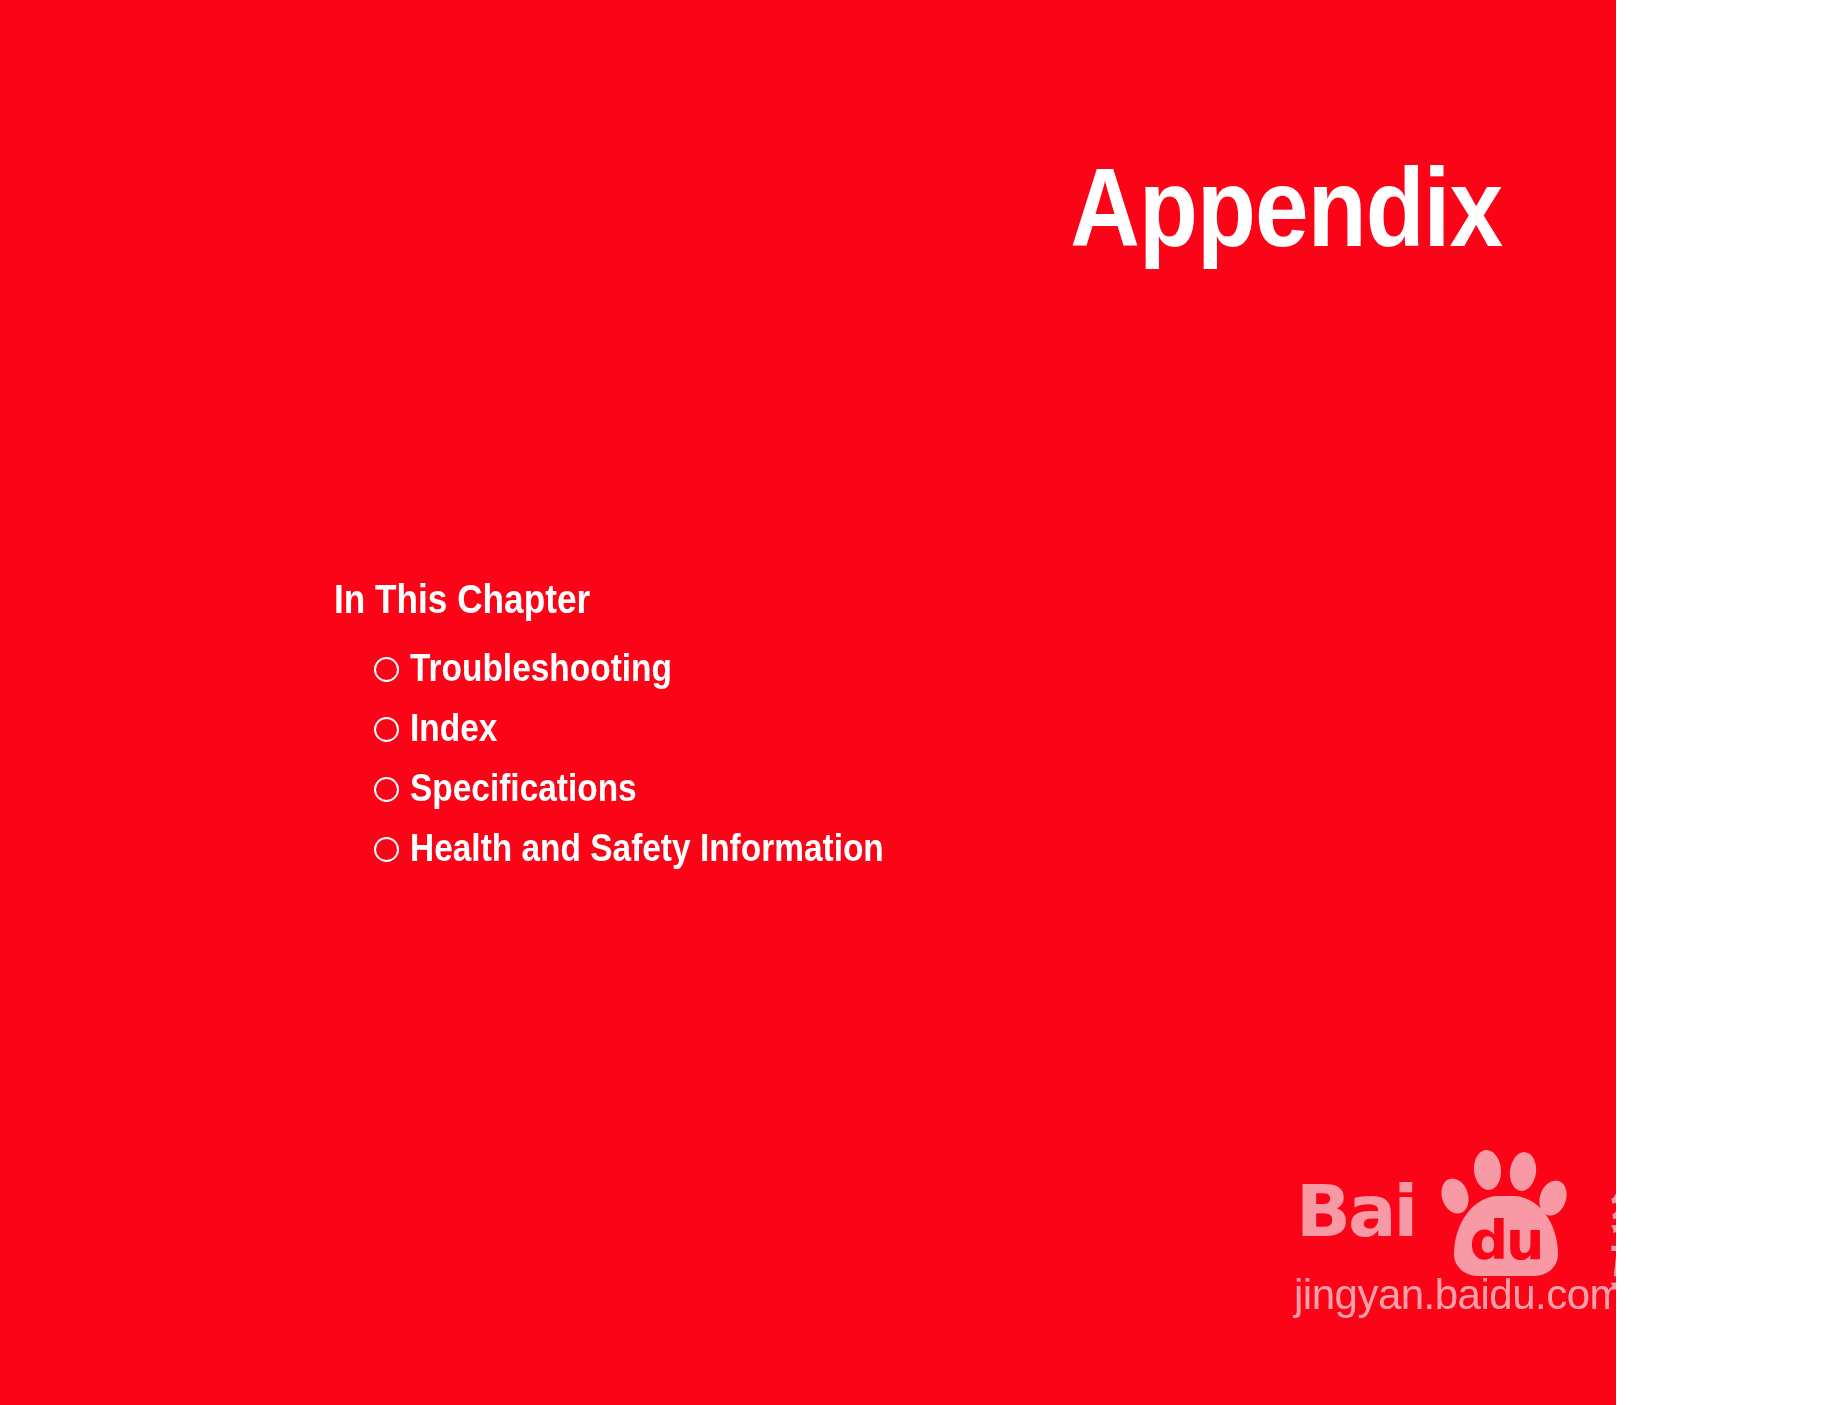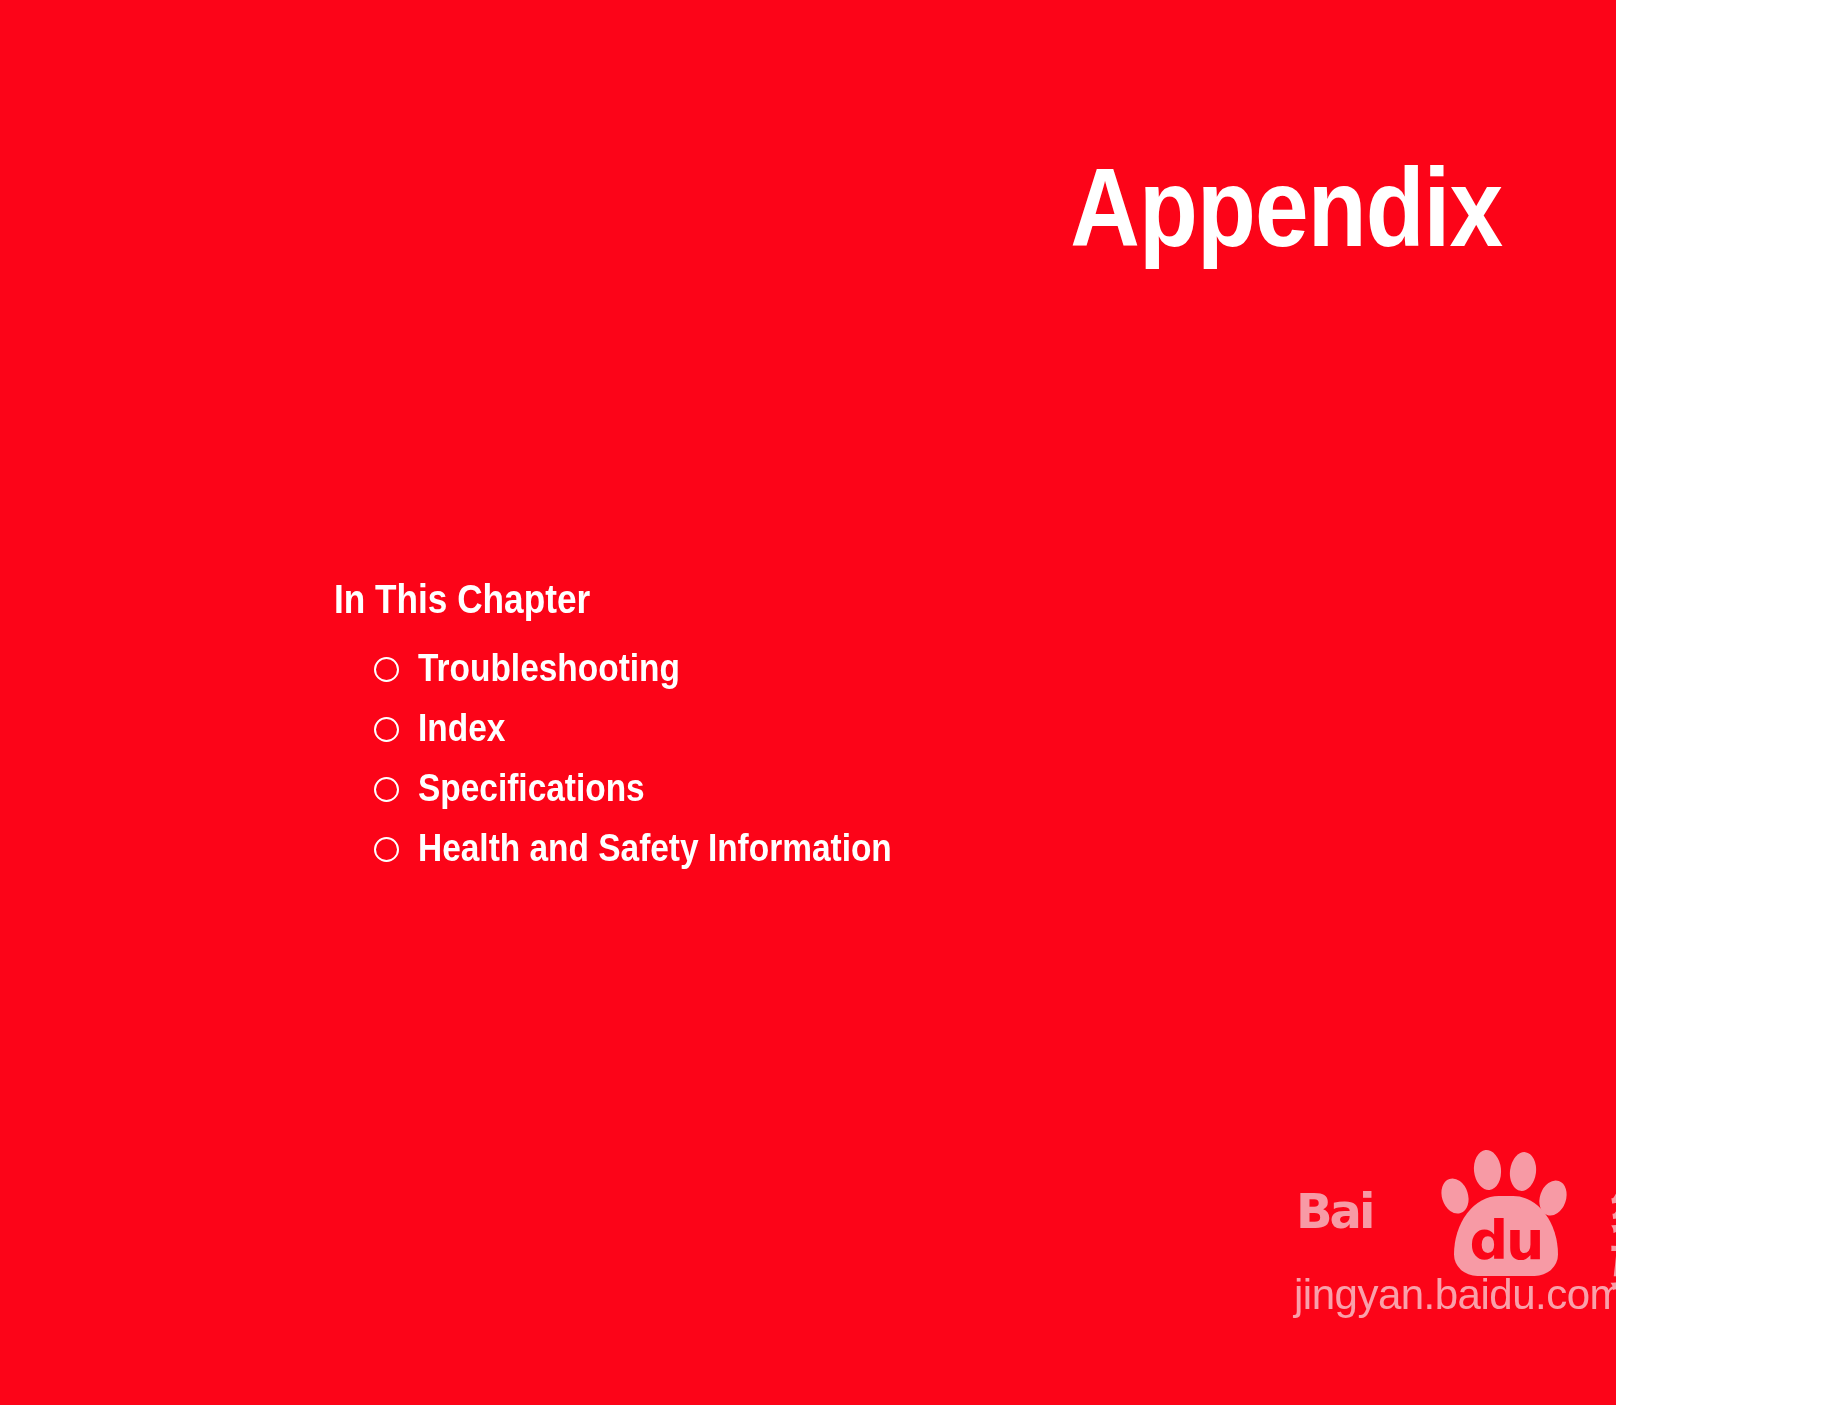--- a/index.html
+++ b/index.html
@@ -69,7 +69,6 @@
     align-items: center;
     height: 60px;
     white-space: nowrap;
-    gap: 8px;
   }
 
   .bullet-ring {

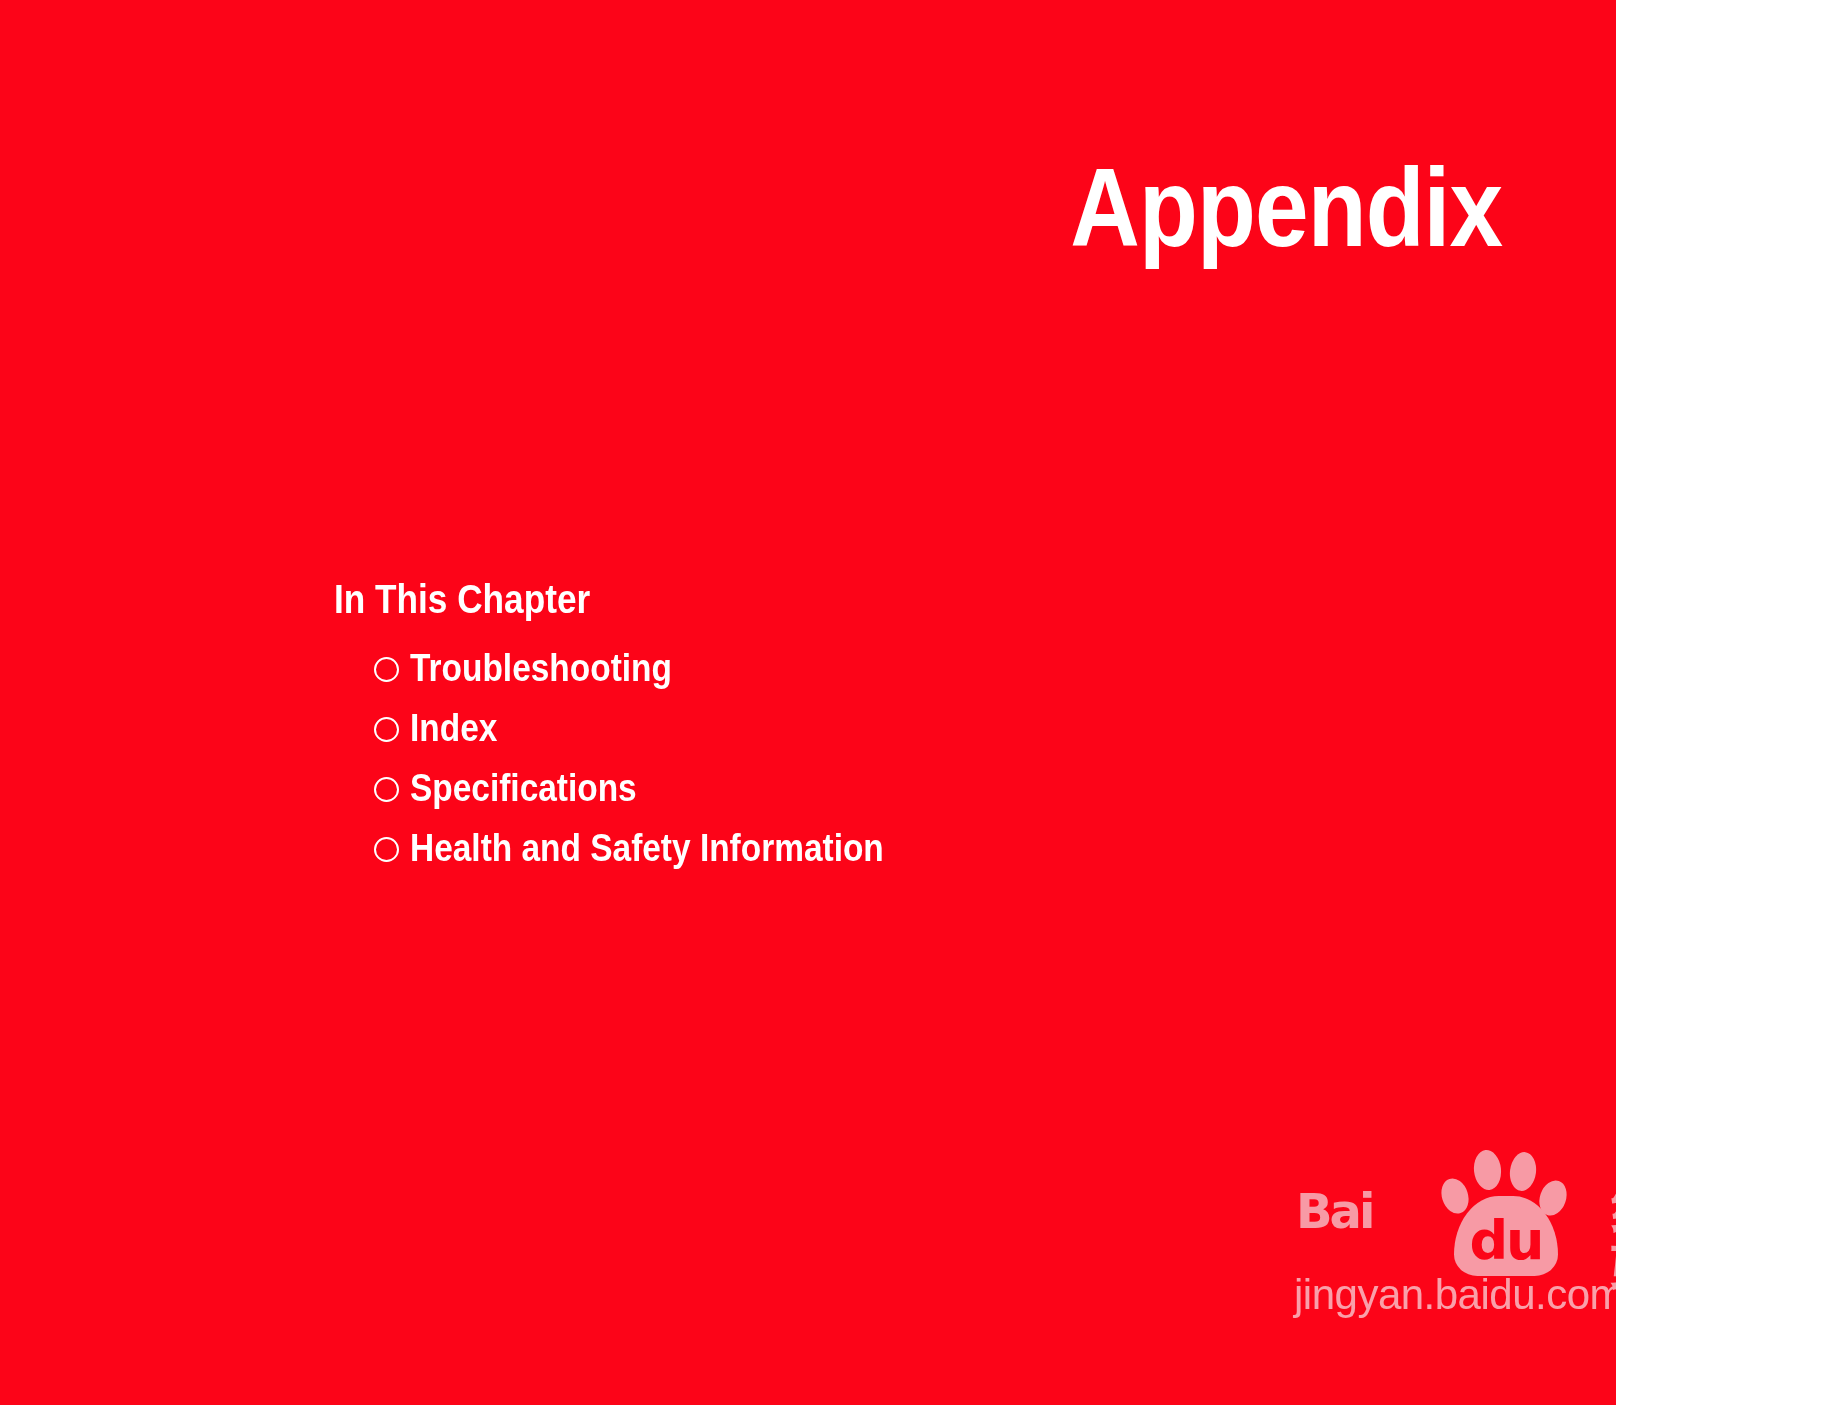--- a/index.html
+++ b/index.html
@@ -114,7 +114,7 @@
     left: 8px;
     top: 50px;
     font-family: "DejaVu Sans", sans-serif;
-    font-size: 48px;
+    font-size: 72px;
     font-weight: bold;
     color: #f7bcc4;
     letter-spacing: -3px;

